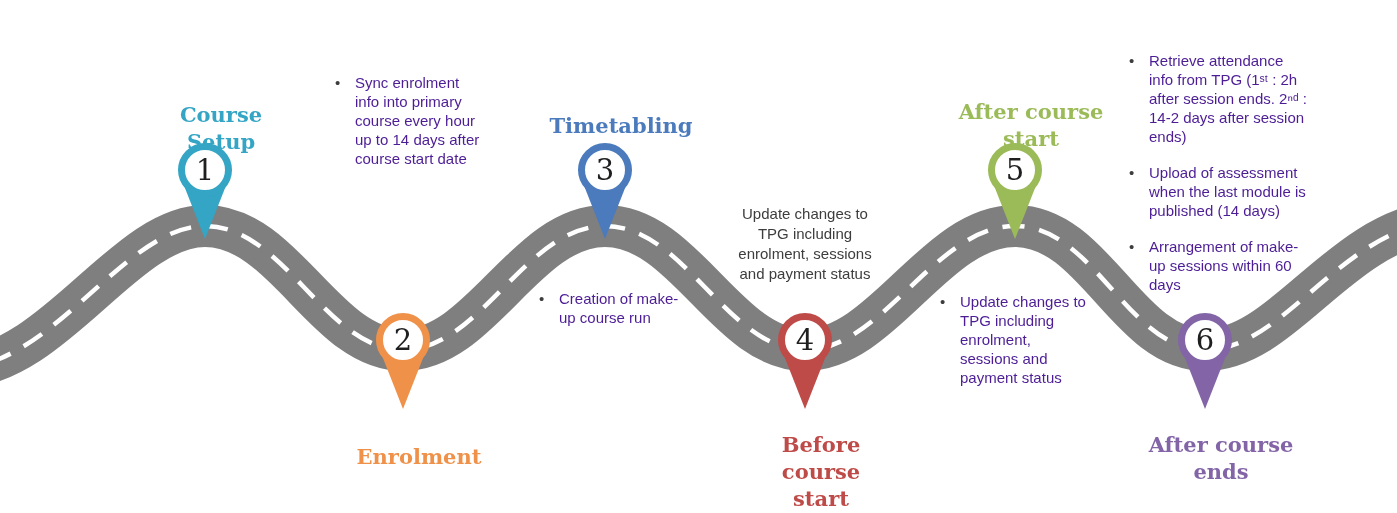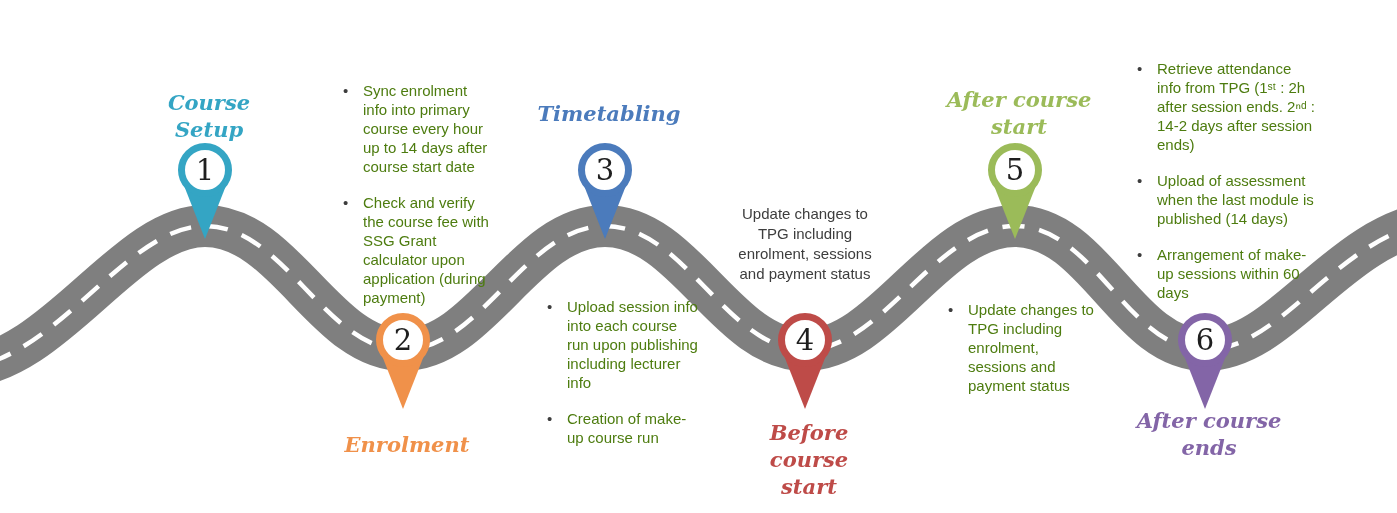--- a/index.html
+++ b/index.html
@@ -47,8 +47,8 @@
   }
 
   ul.bullets {
-    position:absolute; margin:8px; padding:0; list-style:none;
-    font-size:15px; line-height:19px; color:#4d7c0f;
+    position:absolute; margin:0; padding:0; list-style:none;
+    font-size:15px; line-height:19px; color:#4c1d95;
   }
   ul.bullets li { position:relative; padding-left:22px; }
   ul.bullets li + li { margin-top:17px; }

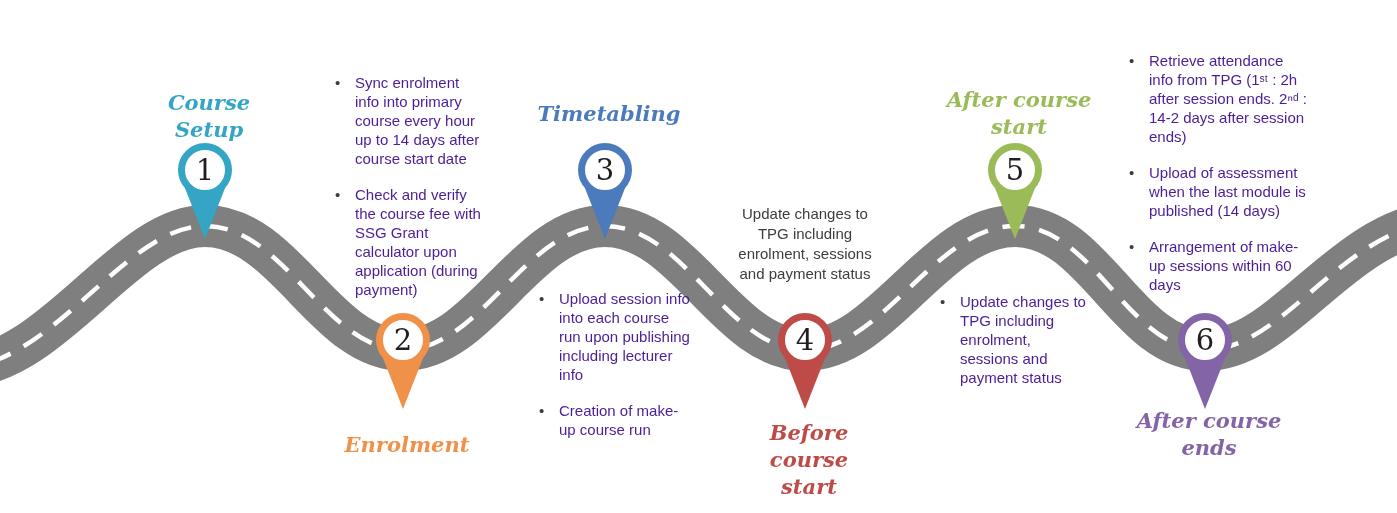--- a/index.html
+++ b/index.html
@@ -18,9 +18,9 @@
   .m4 { left:805px; } .m5 { left:1015px; } .m6 { left:1205px; }
 
   .title {
-    position:absolute; text-align:center; margin:4px;
+    position:absolute; text-align:center; margin:16px;
     font-family:"DejaVu Serif", serif; font-weight:bold;
-    font-size:21px; line-height:1.28; color:var(--c);font-style:italic;
+    font-size:21px; line-height:1.28; color:var(--c);
   }
   .m1 .title { left:-50px; width:100px; top:86px; }
   .m2 .title { left:-80px; width:160px; top:428px; }

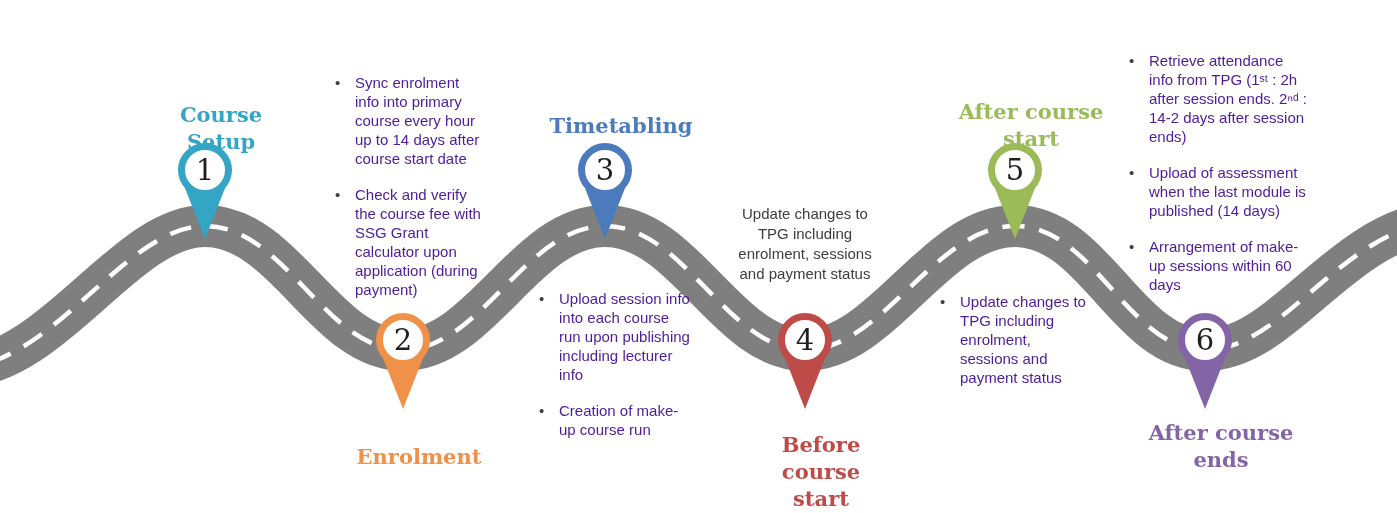--- a/index.html
+++ b/index.html
@@ -97,7 +97,6 @@
   <section class="milestone m2" style="--c: #F0914A;">
     <ul class="bullets">
         <li>Sync enrolment info into primary course every hour up to 14 days after course start date</li>
-        <li>Check and verify the course fee with SSG Grant calculator upon application (during payment)</li>
       </ul>
     <div class="pin">
       <div class="tail"></div>

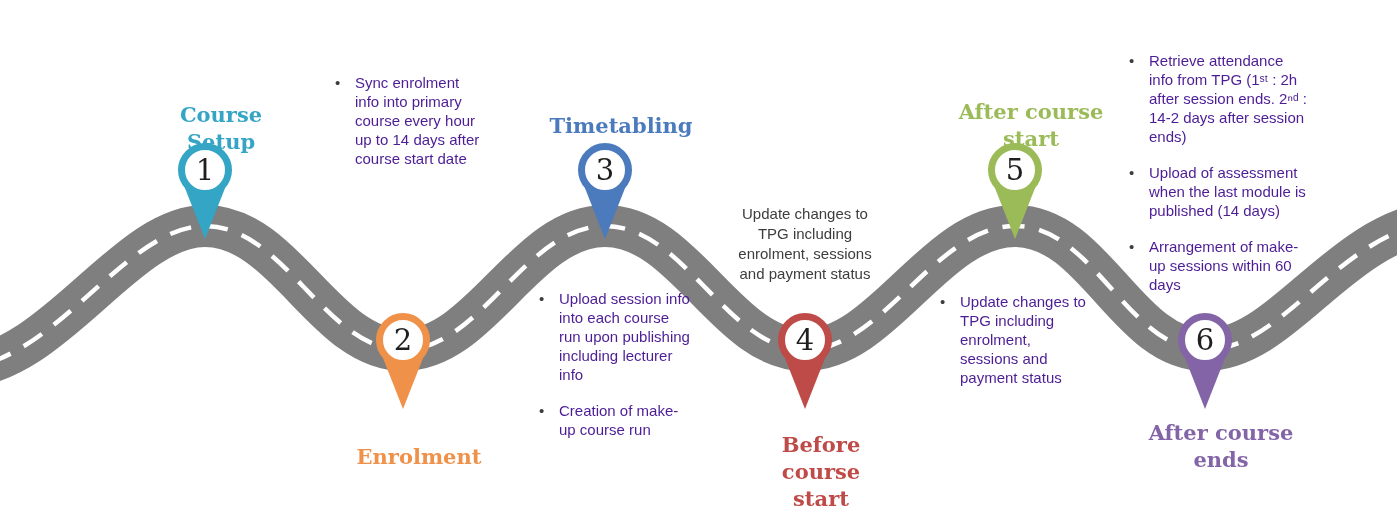--- a/index.html
+++ b/index.html
@@ -116,7 +116,6 @@
       </div>
     </div>
     <ul class="bullets">
-        <li>Upload session info into each course run upon publishing including lecturer info</li>
         <li>Creation of make-up course run</li>
       </ul>
   </section>

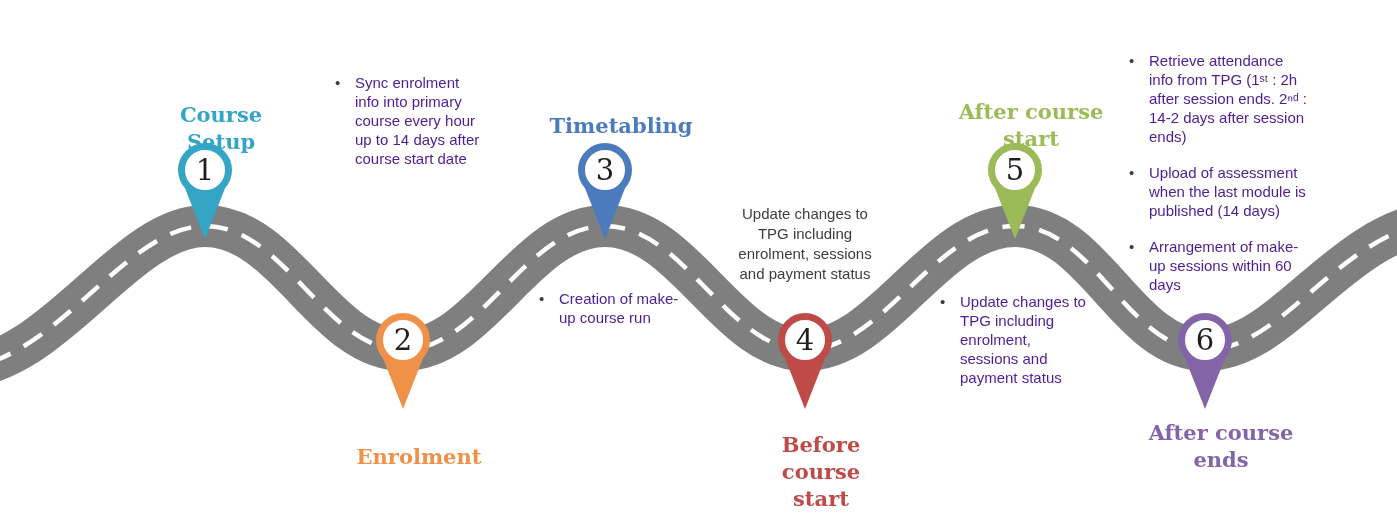--- a/index.html
+++ b/index.html
@@ -27,7 +27,7 @@
   .m3 .title { left:-80px; width:160px; top:97px; }
   .m4 .title { left:-70px; width:140px; top:416px; }
   .m5 .title { left:-80px; width:160px; top:83px;text-align:center; }
-  .m6 .title { left:-80px; width:160px; top:404px; }
+  .m6 .title { left:-80px; width:160px; top:416px; }
 
   .pin { position:absolute; left:-27px; width:54px; height:122px; }
   .m1 .pin, .m3 .pin, .m5 .pin { top:143px; }

